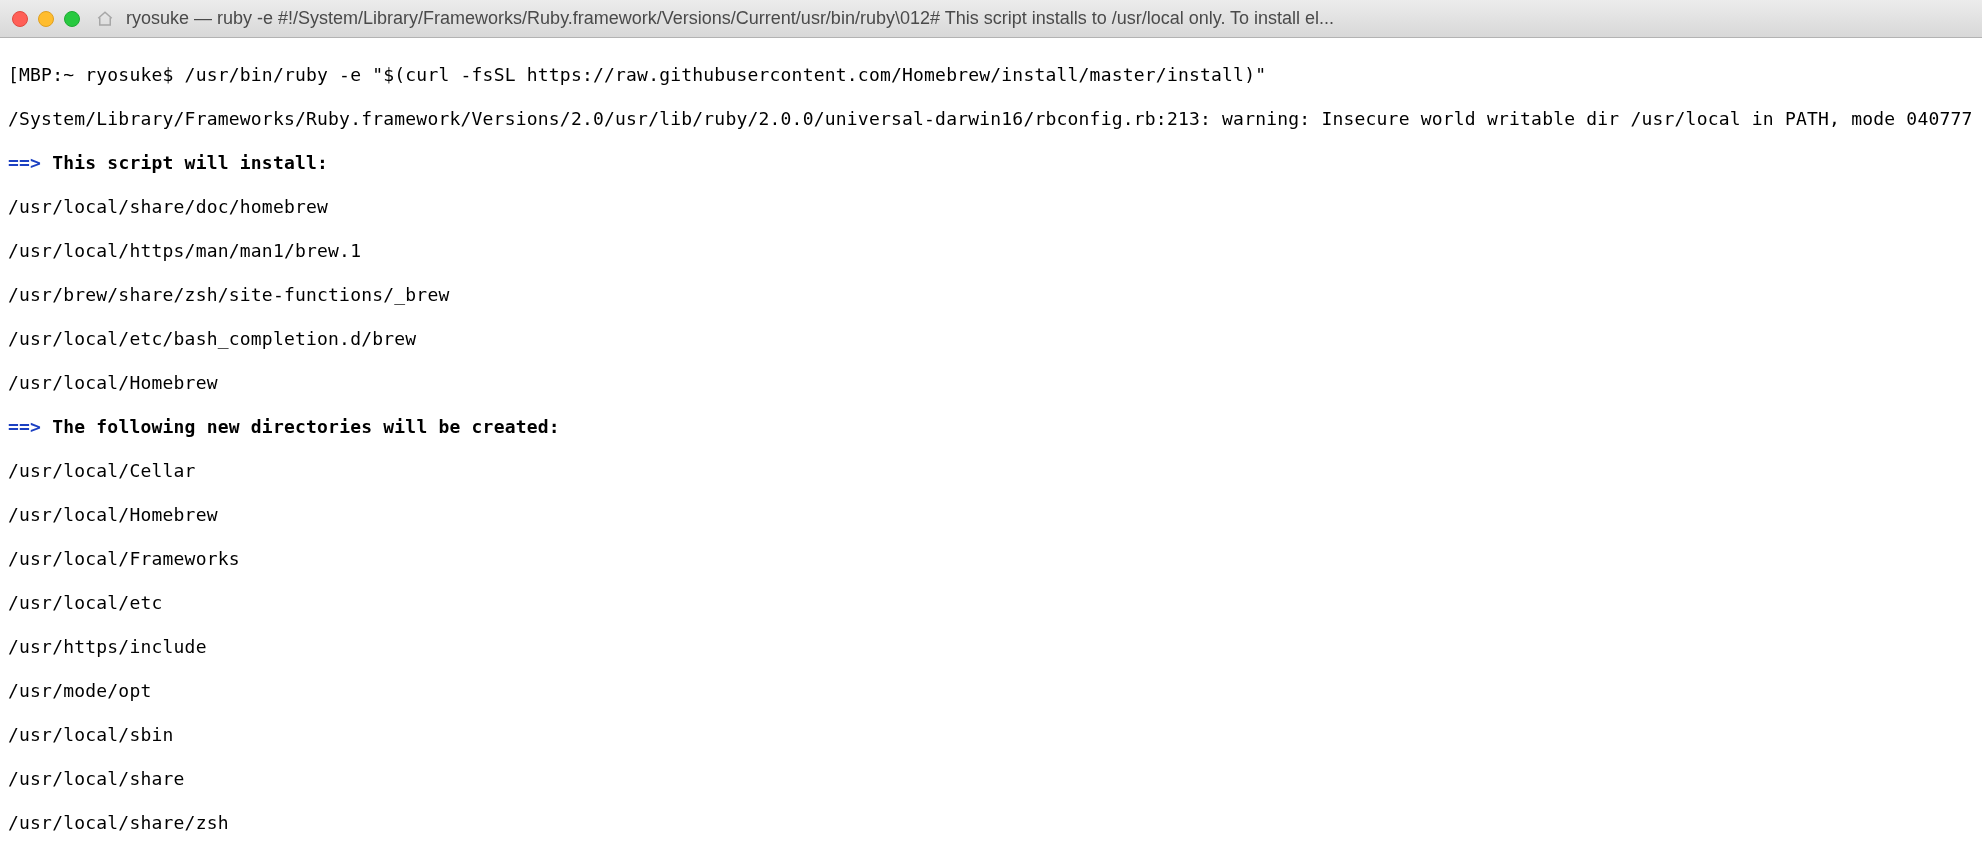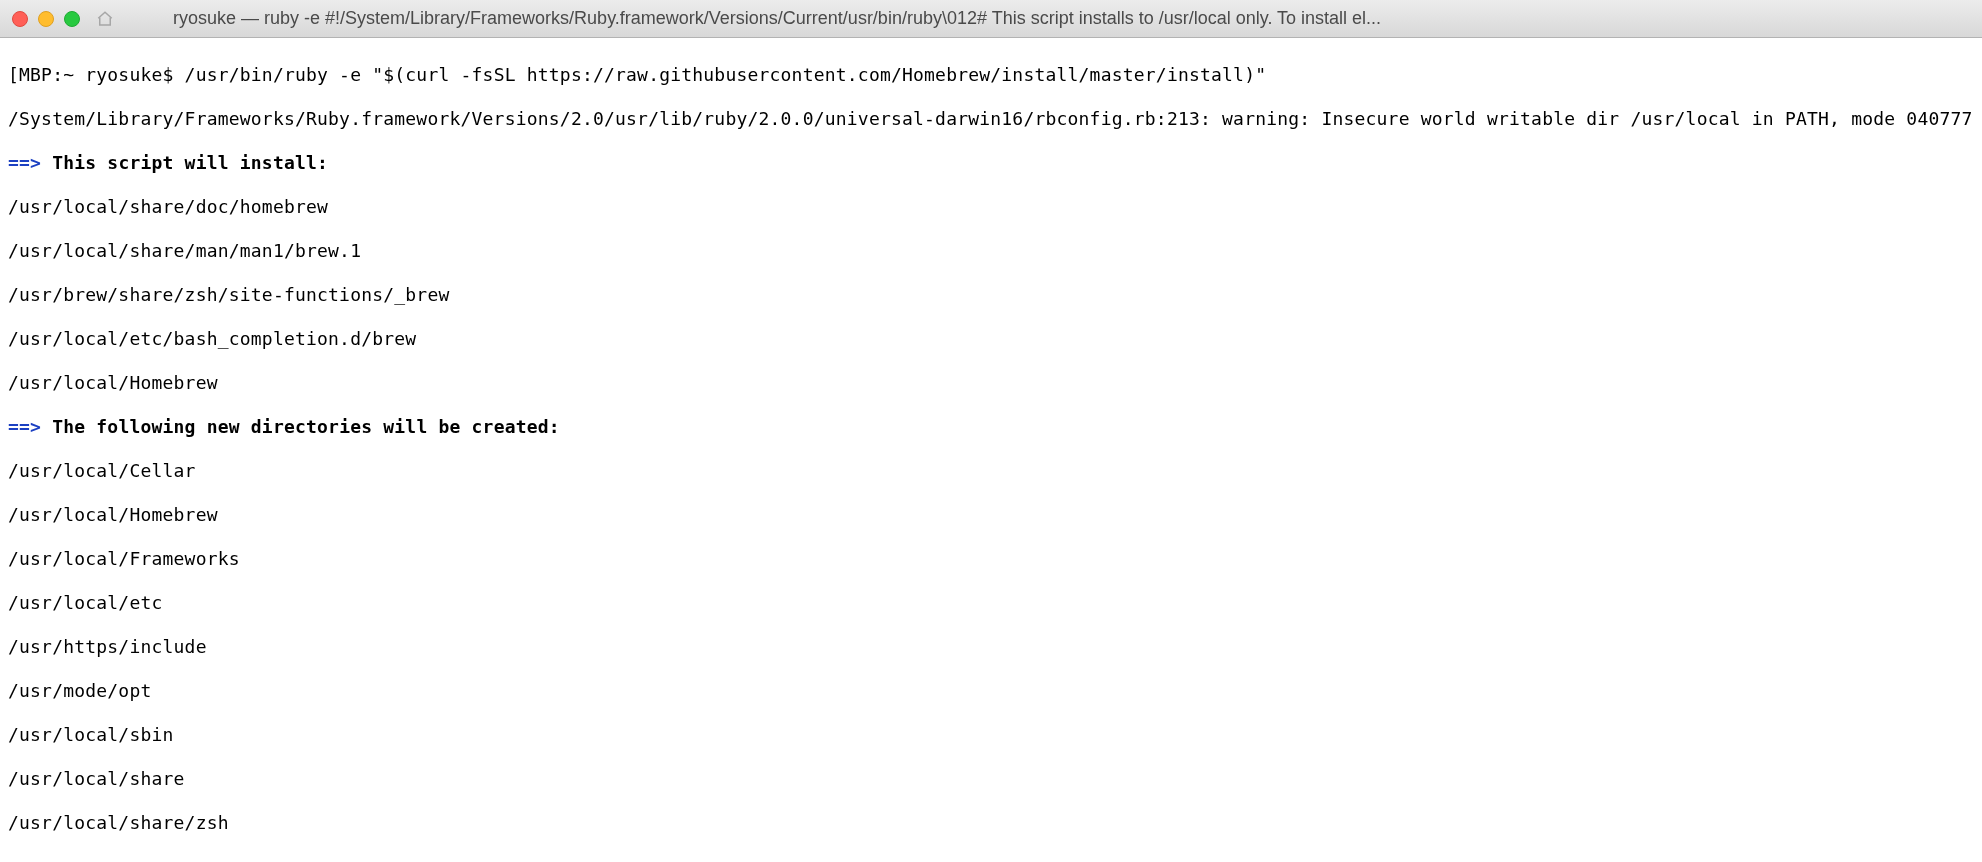--- a/index.html
+++ b/index.html
@@ -49,7 +49,6 @@
       overflow: hidden;
       text-overflow: ellipsis;
       padding-left: 2px;
-      margin-left: 47px;
     }
     .terminal {
       padding: 4px 8px;

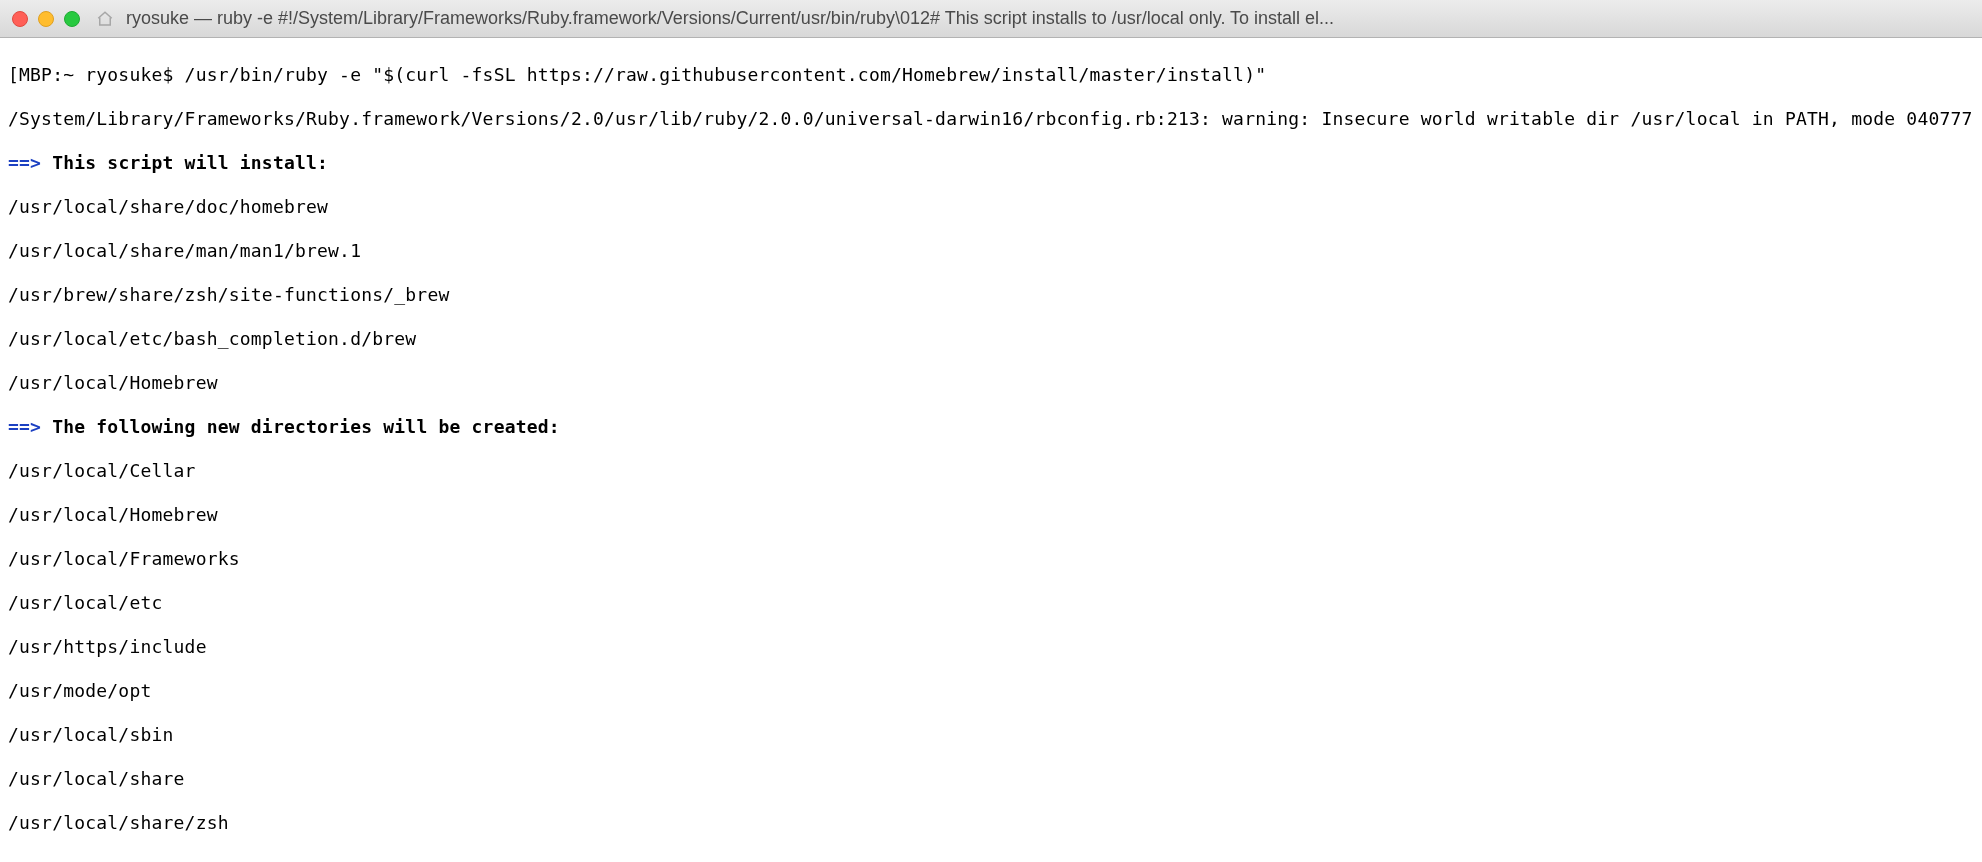--- a/index.html
+++ b/index.html
@@ -87,7 +87,7 @@
 <span class="line">/System/Library/Frameworks/Ruby.framework/Versions/2.0/usr/lib/ruby/2.0.0/universal-darwin16/rbconfig.rb:213: warning: Insecure world writable dir /usr/local in PATH, mode 040777</span>
 <span class="line"><span class="arrow">==&gt;</span> <span class="bold">This script will install:</span></span>
 <span class="line">/usr/local/share/doc/homebrew</span>
-<span class="line">/usr/local/share/man/man1/brew.1</span>
+<span class="line">/usr/local/https/man/man1/brew.1</span>
 <span class="line">/usr/brew/share/zsh/site-functions/_brew</span>
 <span class="line">/usr/local/etc/bash_completion.d/brew</span>
 <span class="line">/usr/local/Homebrew</span>

